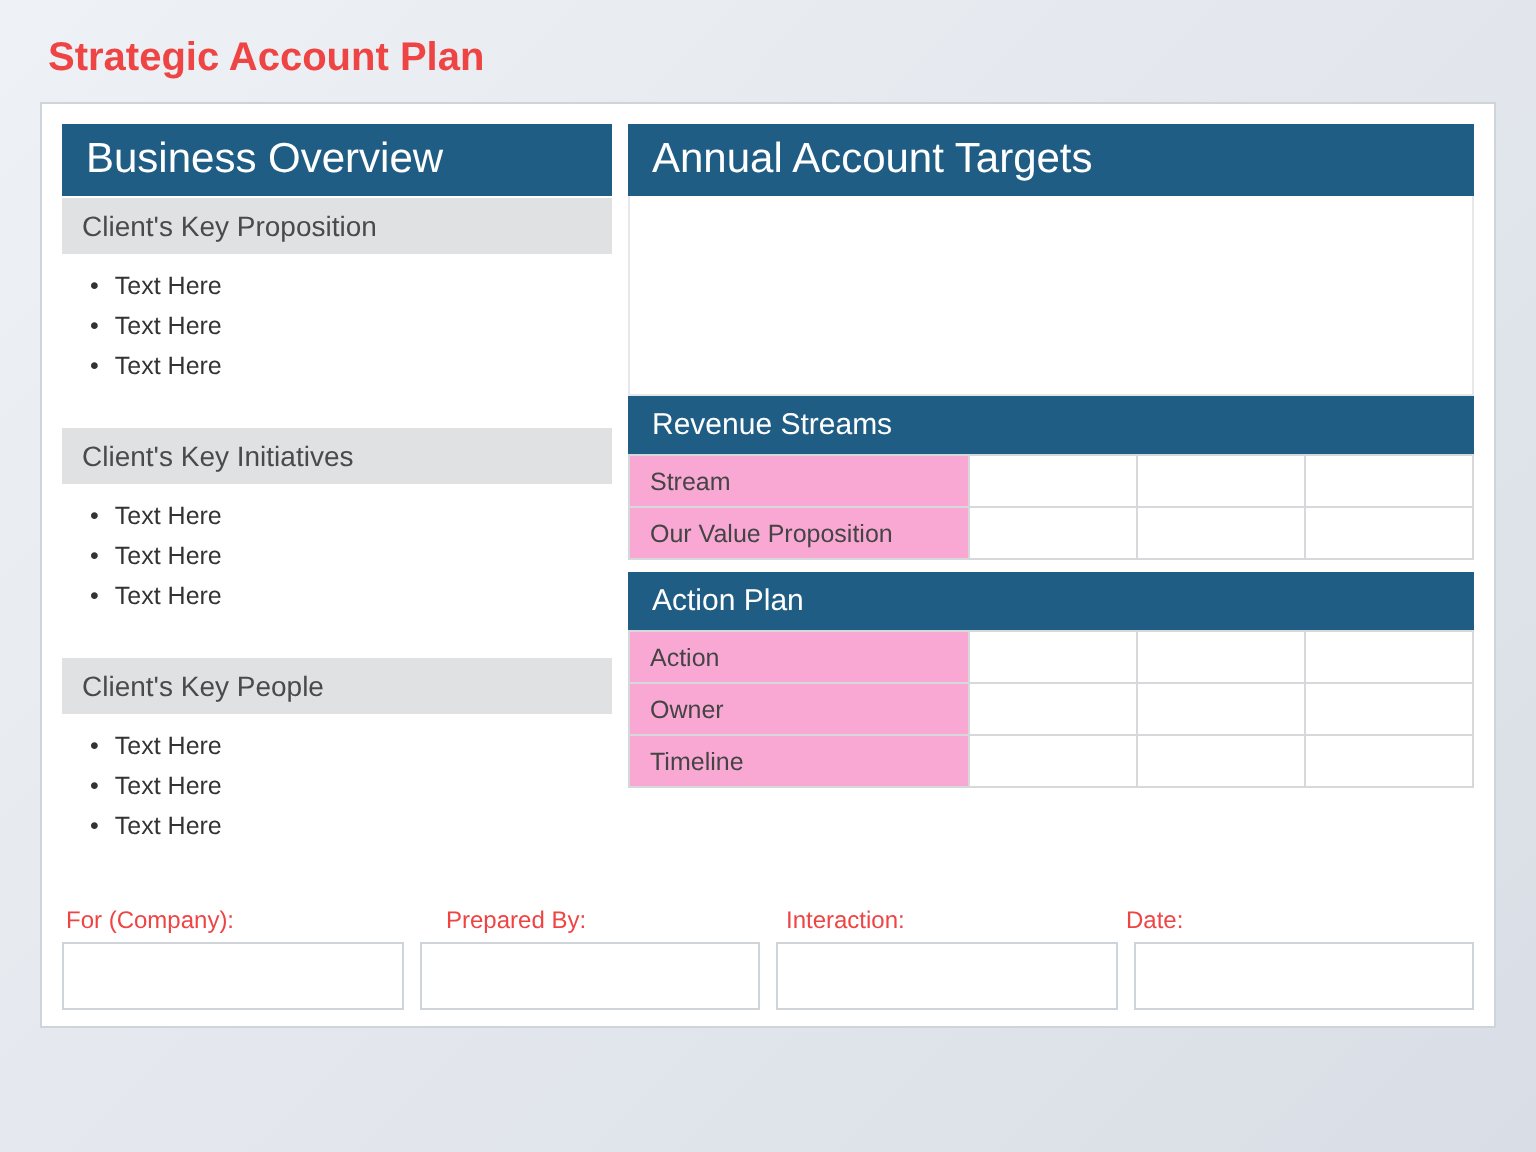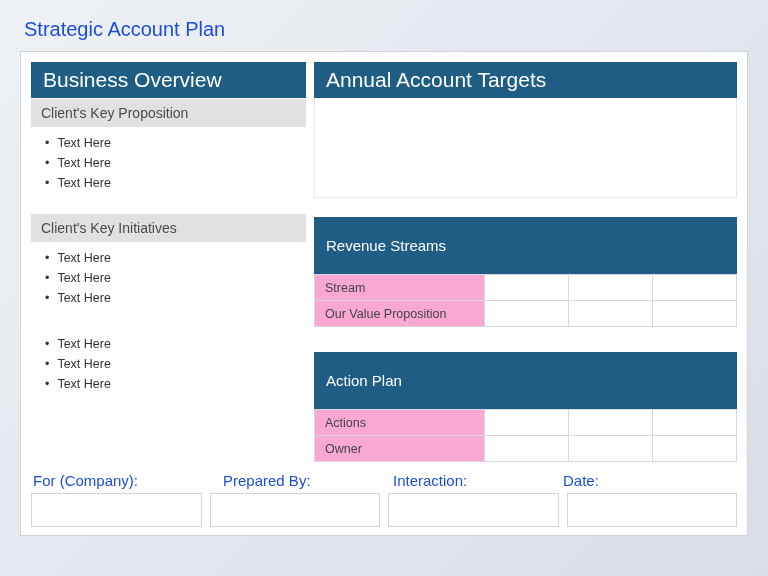--- a/index.html
+++ b/index.html
@@ -11,8 +11,8 @@
   }
   .slide-title {
     font-size: 20px;
-    font-weight: 400;
-    color: #1d4ed8;
+    font-weight: 700;
+    color: #ef4444;
     margin: 0 0 10px 4px;
   }
   .panel {

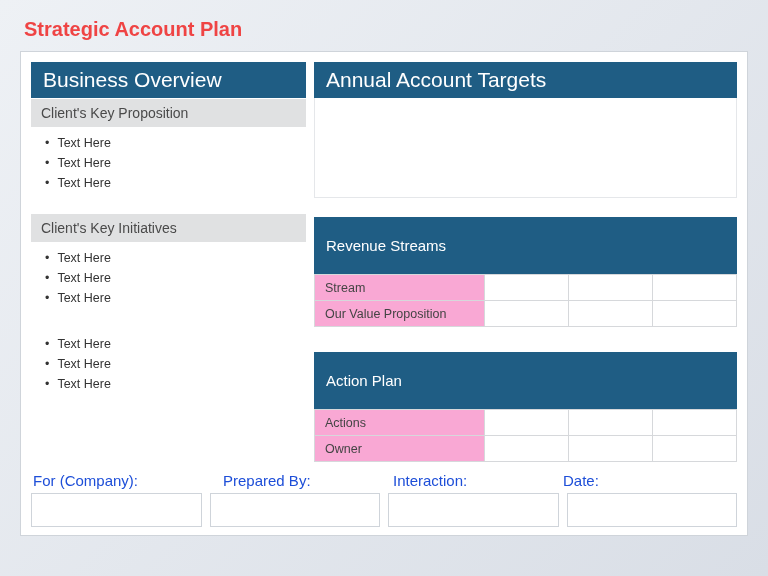--- a/index.html
+++ b/index.html
@@ -34,7 +34,7 @@
     font-size: 21px;
     font-weight: 400;
   }
-  .blue-header.small { font-size: 15px; padding: 20px 12px; margin-top: 19px; }
+  .blue-header.small { font-size: 15px; padding: 6px 12px; }
   .grey-sub {
     background: #e0e1e2;
     color: #4a4a4a;

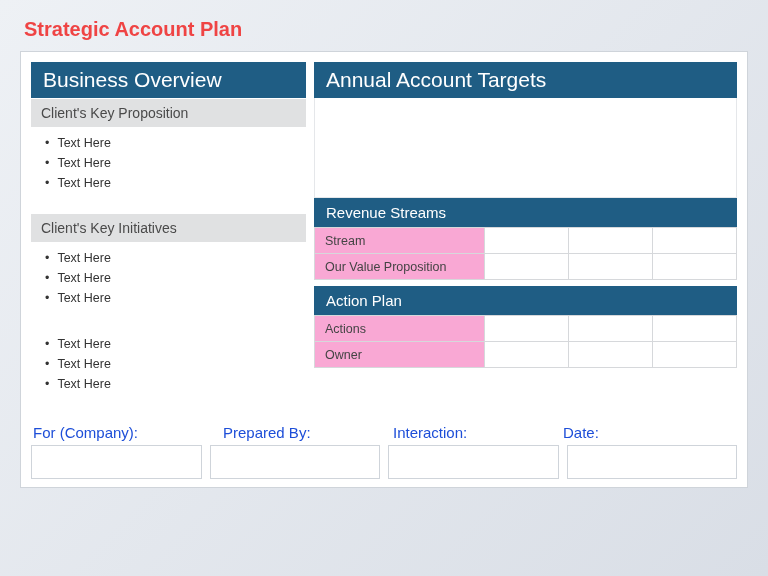--- a/index.html
+++ b/index.html
@@ -156,7 +156,7 @@
       <table class="grid">
         <tbody>
             <tr>
-          <td class="label">Actions</td>
+          <td class="label">Action</td>
           <td></td>
               <td></td>
               <td></td>

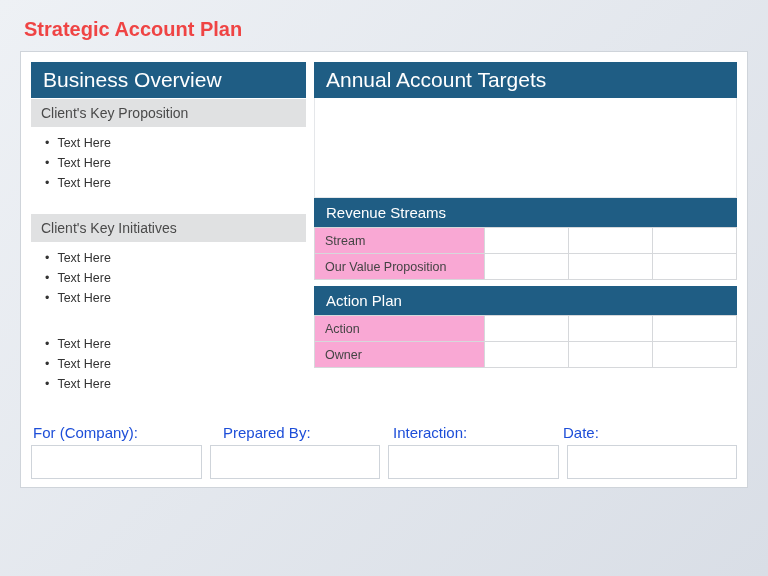--- a/index.html
+++ b/index.html
@@ -121,6 +121,7 @@
         <li>Text Here</li>
       </ul>
 
+      <div class="grey-sub">Client's Key People</div>
       <ul class="bullets">
         <li>Text Here</li>
         <li>Text Here</li>

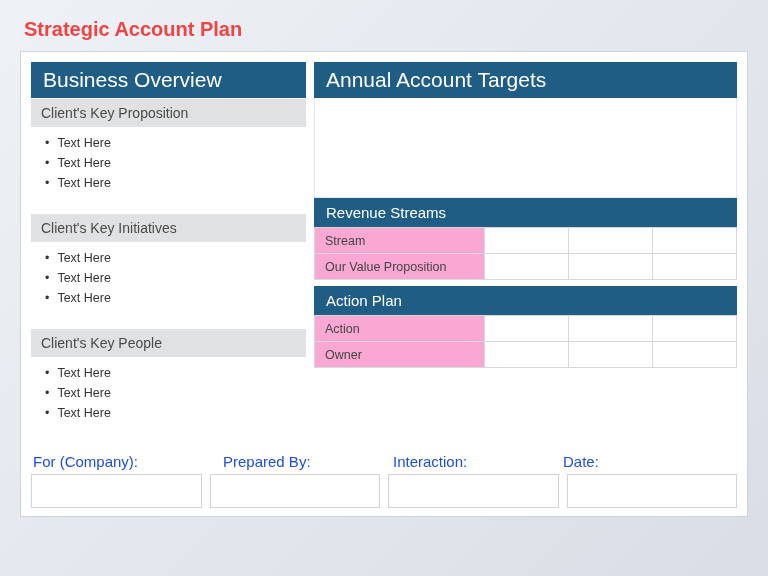--- a/index.html
+++ b/index.html
@@ -168,6 +168,12 @@
               <td></td>
               <td></td>
         </tr>
+        <tr>
+          <td class="label">Timeline</td>
+          <td></td>
+              <td></td>
+              <td></td>
+        </tr>
       </tbody>
         </table>
     </div>

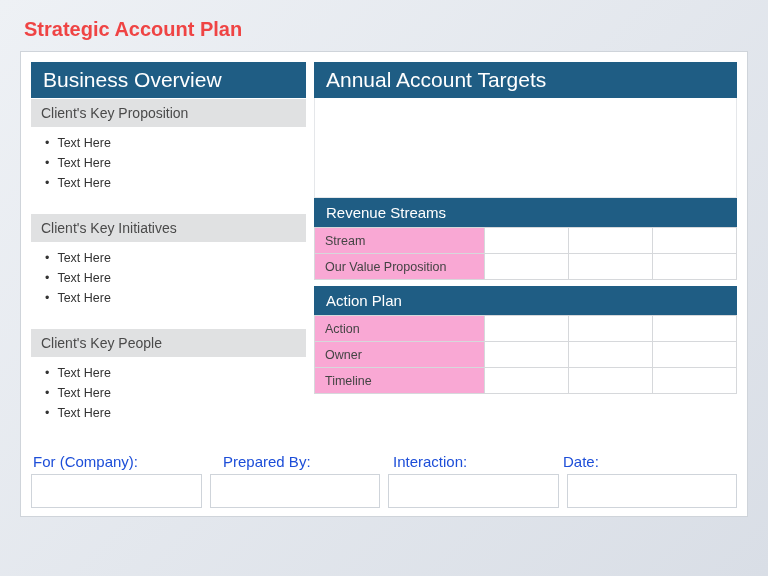--- a/index.html
+++ b/index.html
@@ -77,8 +77,8 @@
   }
   .meta-labels {
     display: flex;
-    font-size: 15px;
-    color: #1d4ed8;
+    font-size: 12px;
+    color: #ef4444;
     padding: 0 2px 4px 2px;
   }
   .meta-labels span:nth-child(1){ width: 190px; }

